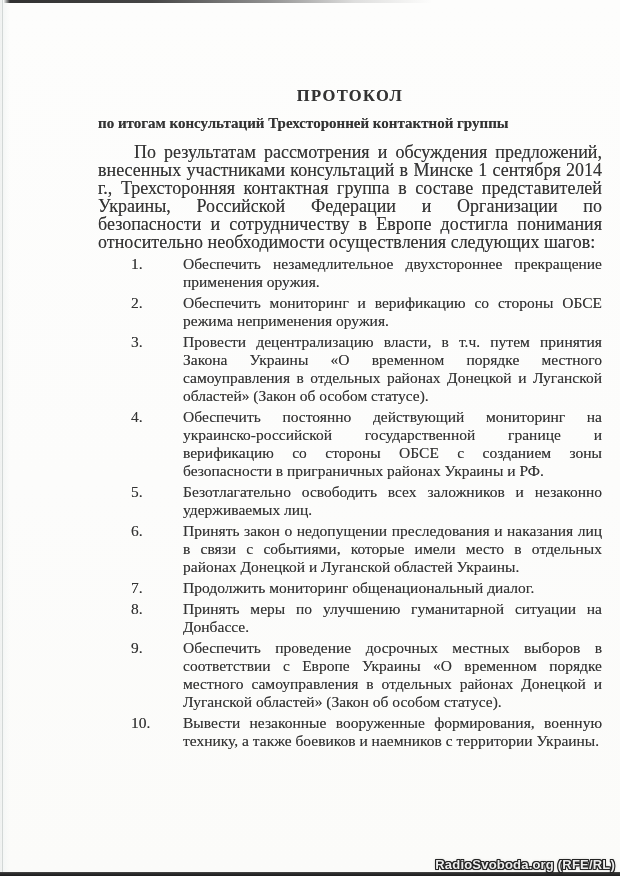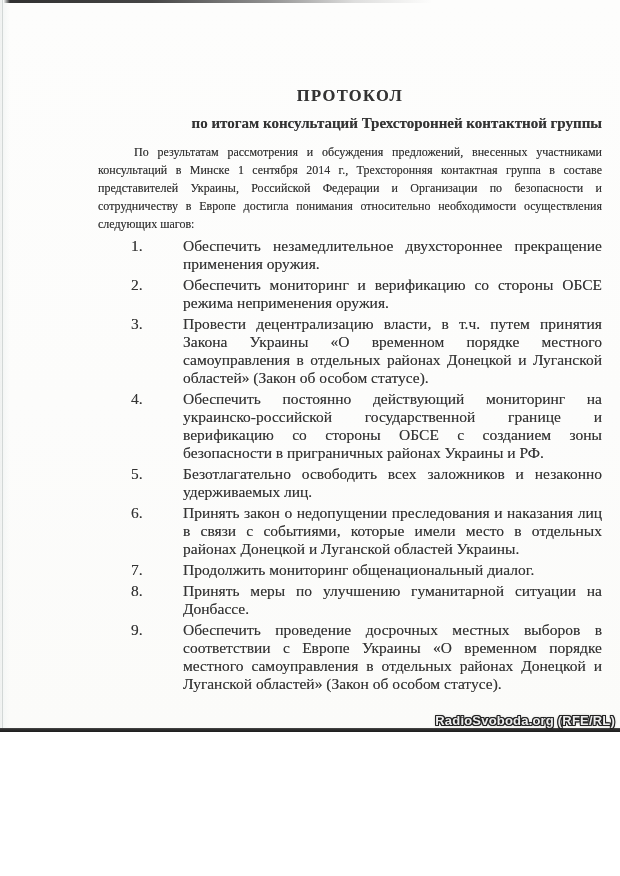--- a/index.html
+++ b/index.html
@@ -10,7 +10,7 @@
   .scan-page {
     position: relative;
     width: 620px;
-    height: 732px;
+    height: 876px;
     overflow: hidden;
     background: linear-gradient(180deg, #fdfdfc 0%, #fcfcfb 55%, #fbfbf9 100%);
     font-family: "Liberation Serif", "DejaVu Serif", serif;

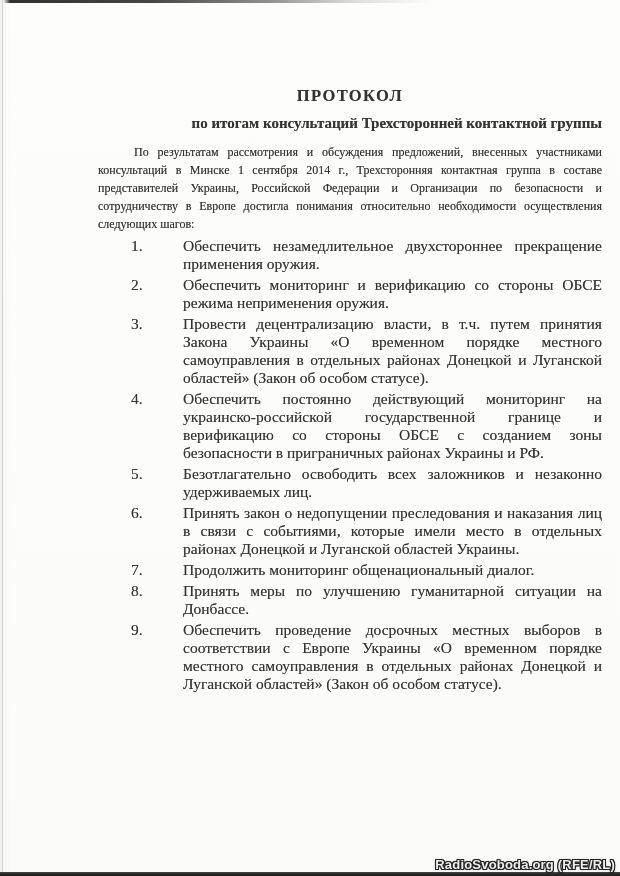--- a/index.html
+++ b/index.html
@@ -69,7 +69,7 @@
     font-size: 15px;
     line-height: 18px;
     font-weight: bold;
-    text-align: right;
+    text-align: left;
   }
   .intro {
     margin: 11px 0 0 0;

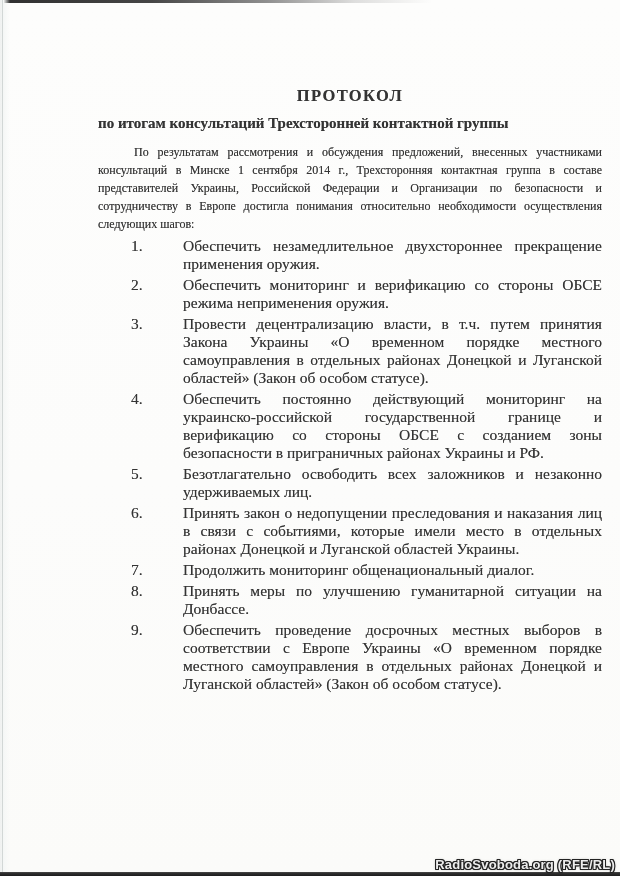--- a/index.html
+++ b/index.html
@@ -73,7 +73,7 @@
   }
   .intro {
     margin: 11px 0 0 0;
-    font-size: 12px;
+    font-size: 18px;
     line-height: 18px;
     text-align: justify;
     text-indent: 36px;

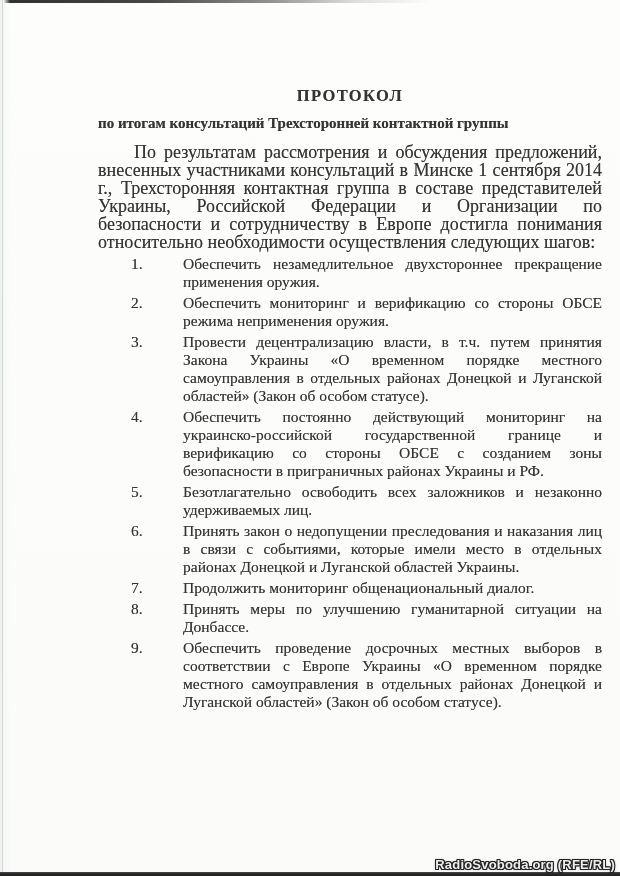--- a/index.html
+++ b/index.html
@@ -177,6 +177,10 @@
         <span class="step-num">9.</span>
         <span class="step-text">Обеспечить проведение досрочных местных выборов в соответствии с Европе Украины «О временном порядке местного самоуправления в отдельных районах Донецкой и Луганской областей» (Закон об особом статусе).</span>
       </li>
+      <li class="step">
+        <span class="step-num">10.</span>
+        <span class="step-text">Вывести незаконные вооруженные формирования, военную технику, а также боевиков и наемников с территории Украины.</span>
+      </li>
     </ol>
 
   </div>

